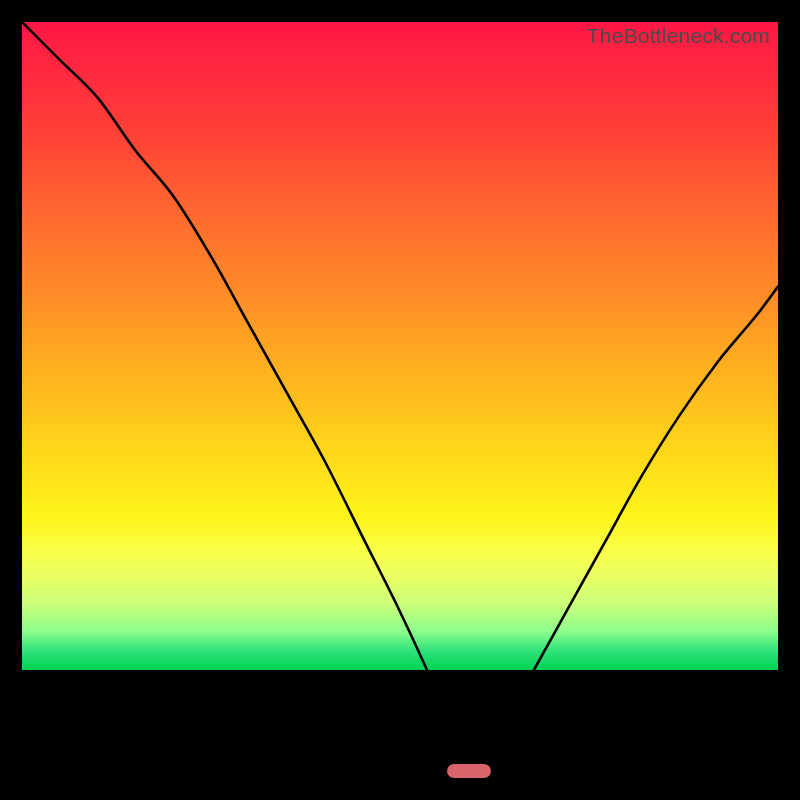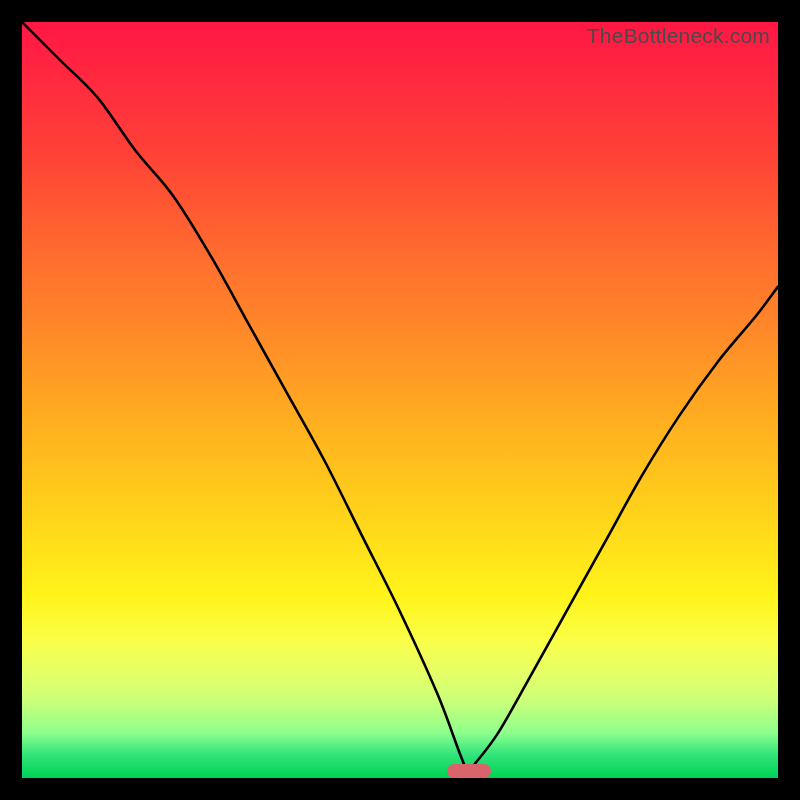--- a/index.html
+++ b/index.html
@@ -22,7 +22,7 @@
     left: 22px;
     top: 22px;
     width: 756px;
-    height: 756px;
+    height: 648px;
     
     background: linear-gradient(
       to bottom,

